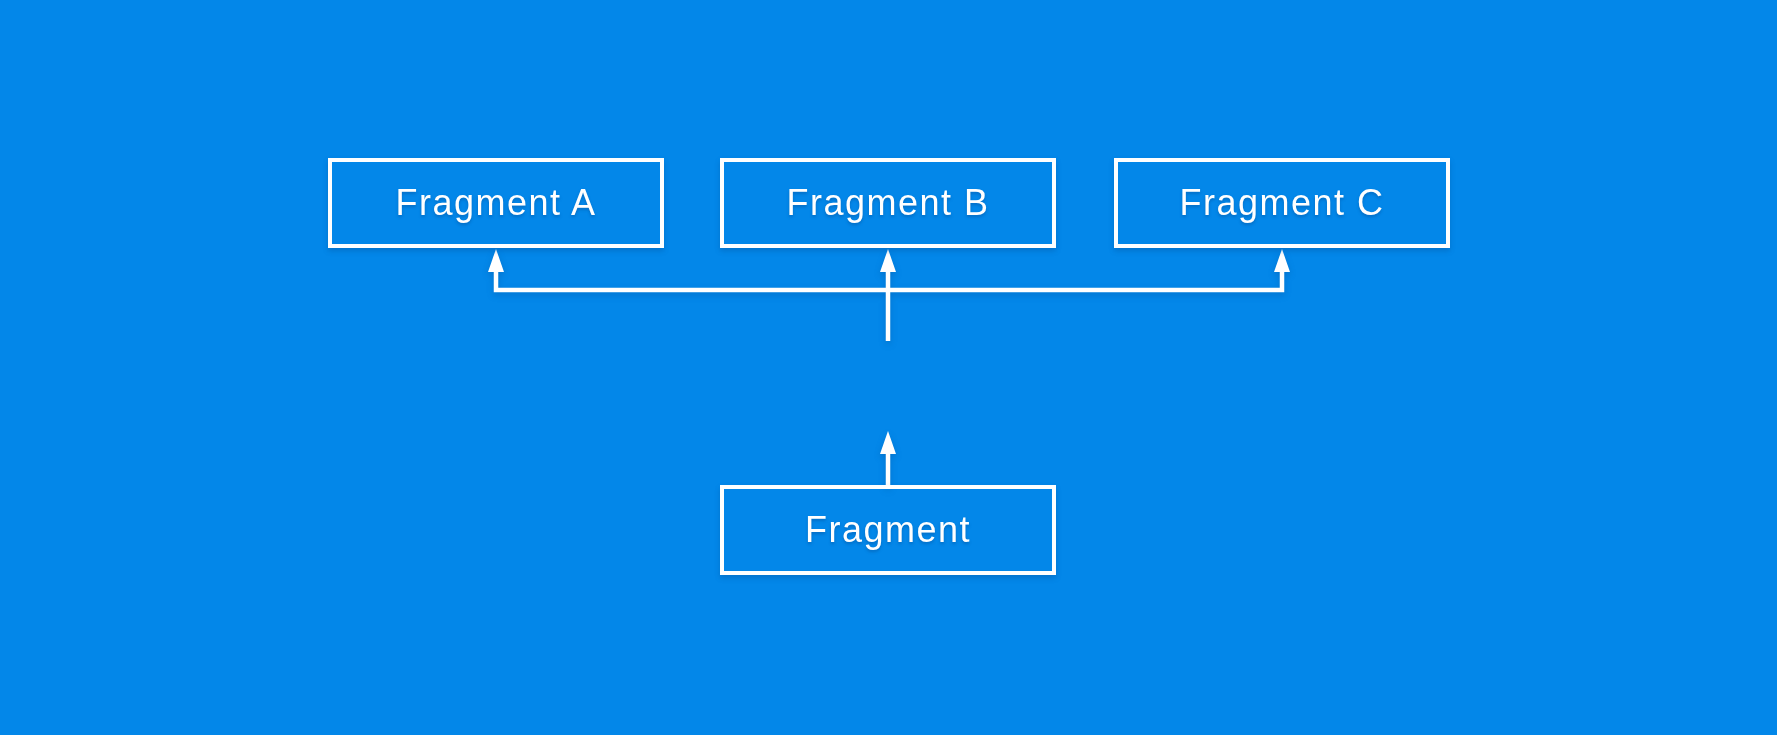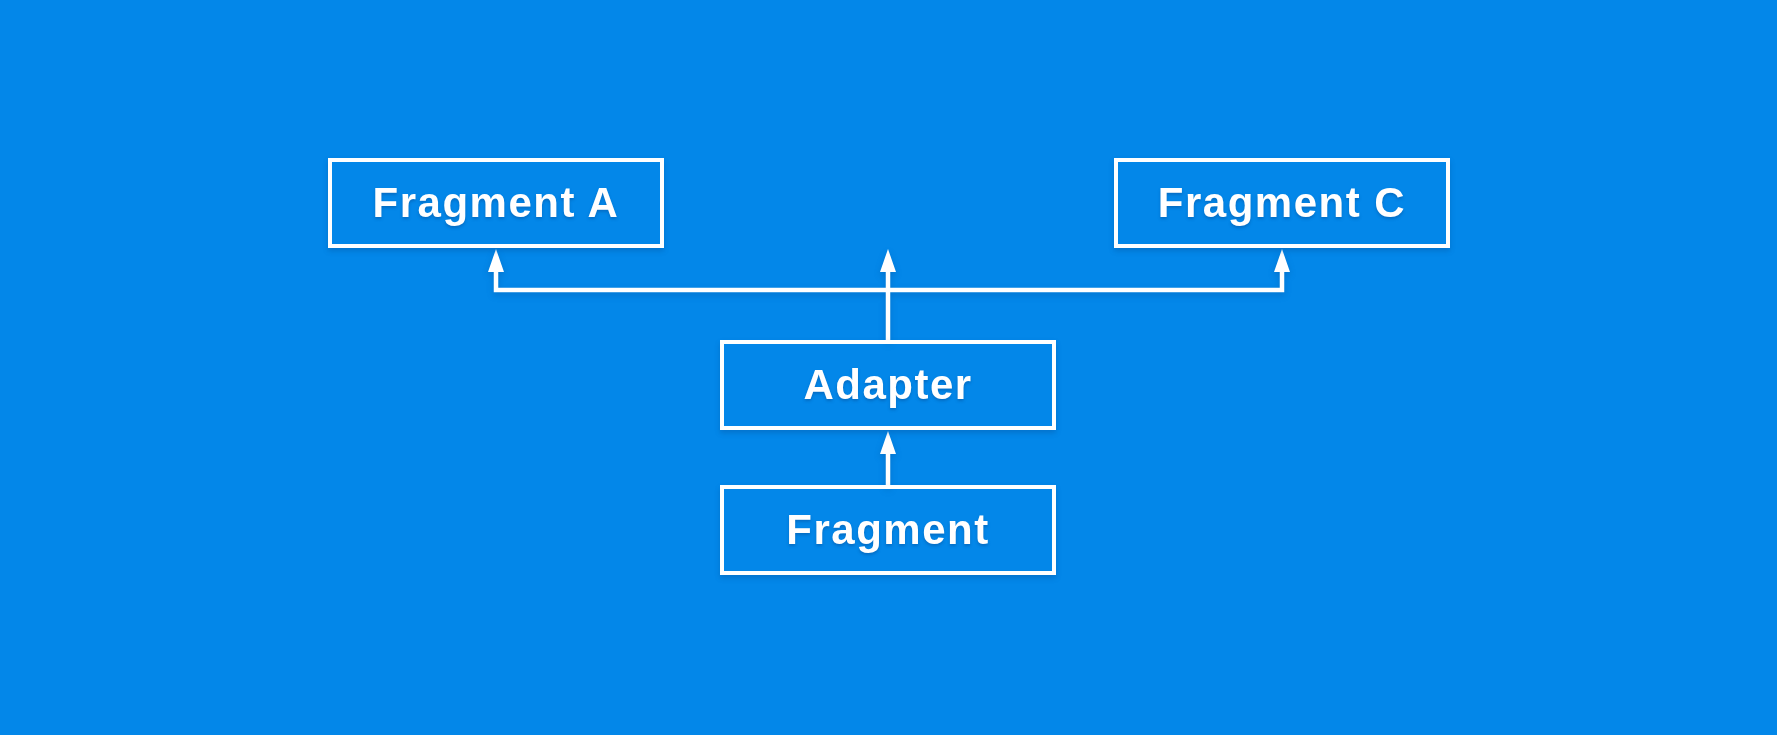--- a/index.html
+++ b/index.html
@@ -28,8 +28,8 @@
   }
   .node .label {
     color: var(--text, #ffffff);
-    font-size: 42px;
-    font-weight: 700;
+    font-size: 36px;
+    font-weight: 400;
     letter-spacing: 1.5px;
     line-height: 1;
     text-shadow: 0 2px 3px rgba(8, 70, 140, 0.40);

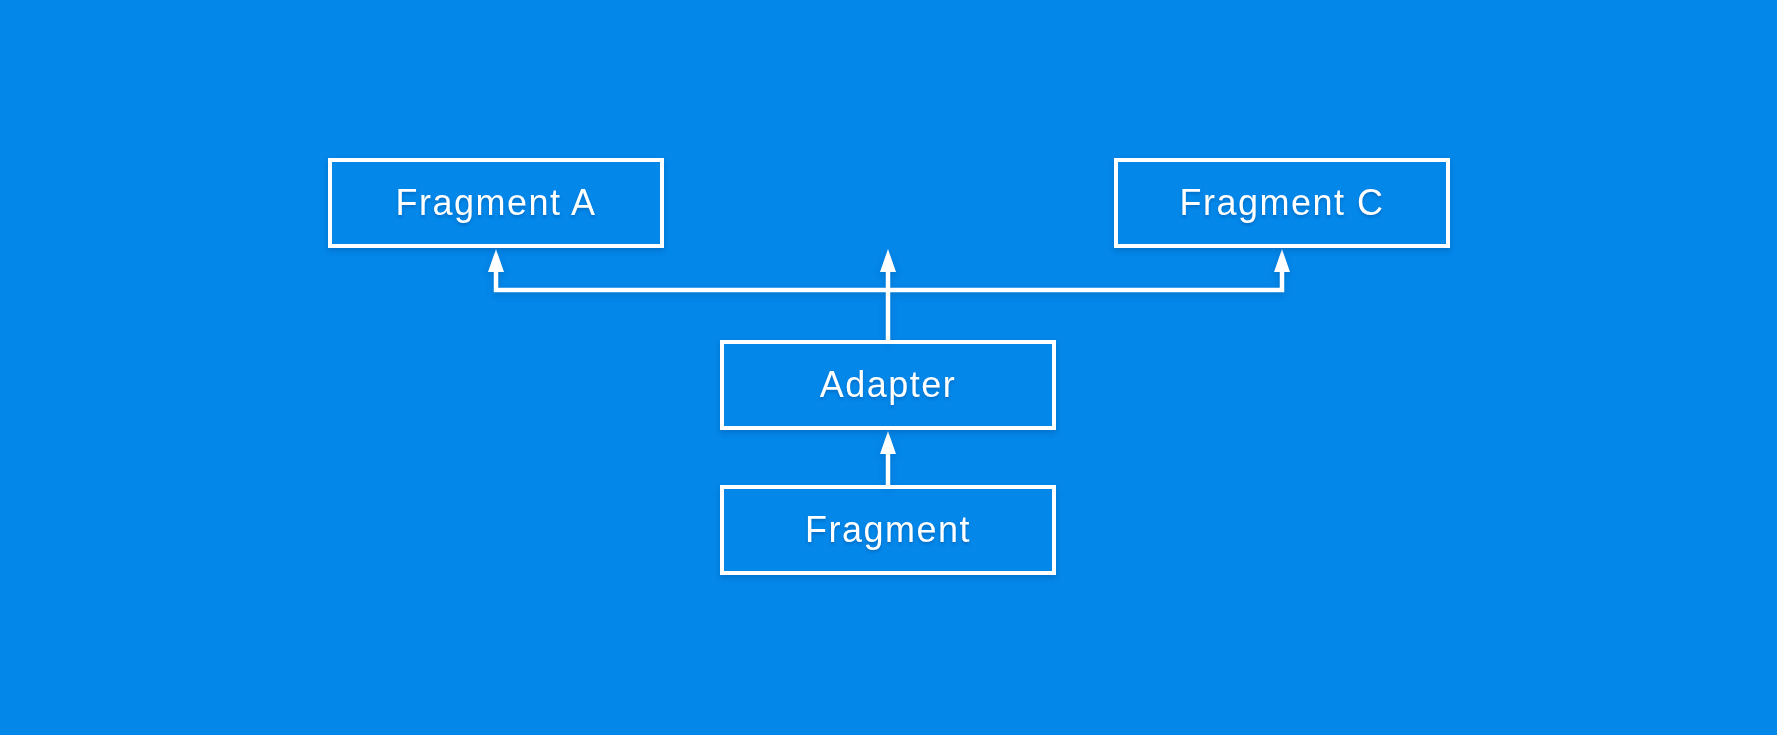--- a/index.html
+++ b/index.html
@@ -81,6 +81,9 @@
     <span class="label">Fragment A</span>
   </div>
 
+  <div class="node node-fragment-b">
+    <span class="label">Fragment B</span>
+  </div>
 
   <div class="node node-fragment-c">
     <span class="label">Fragment C</span>

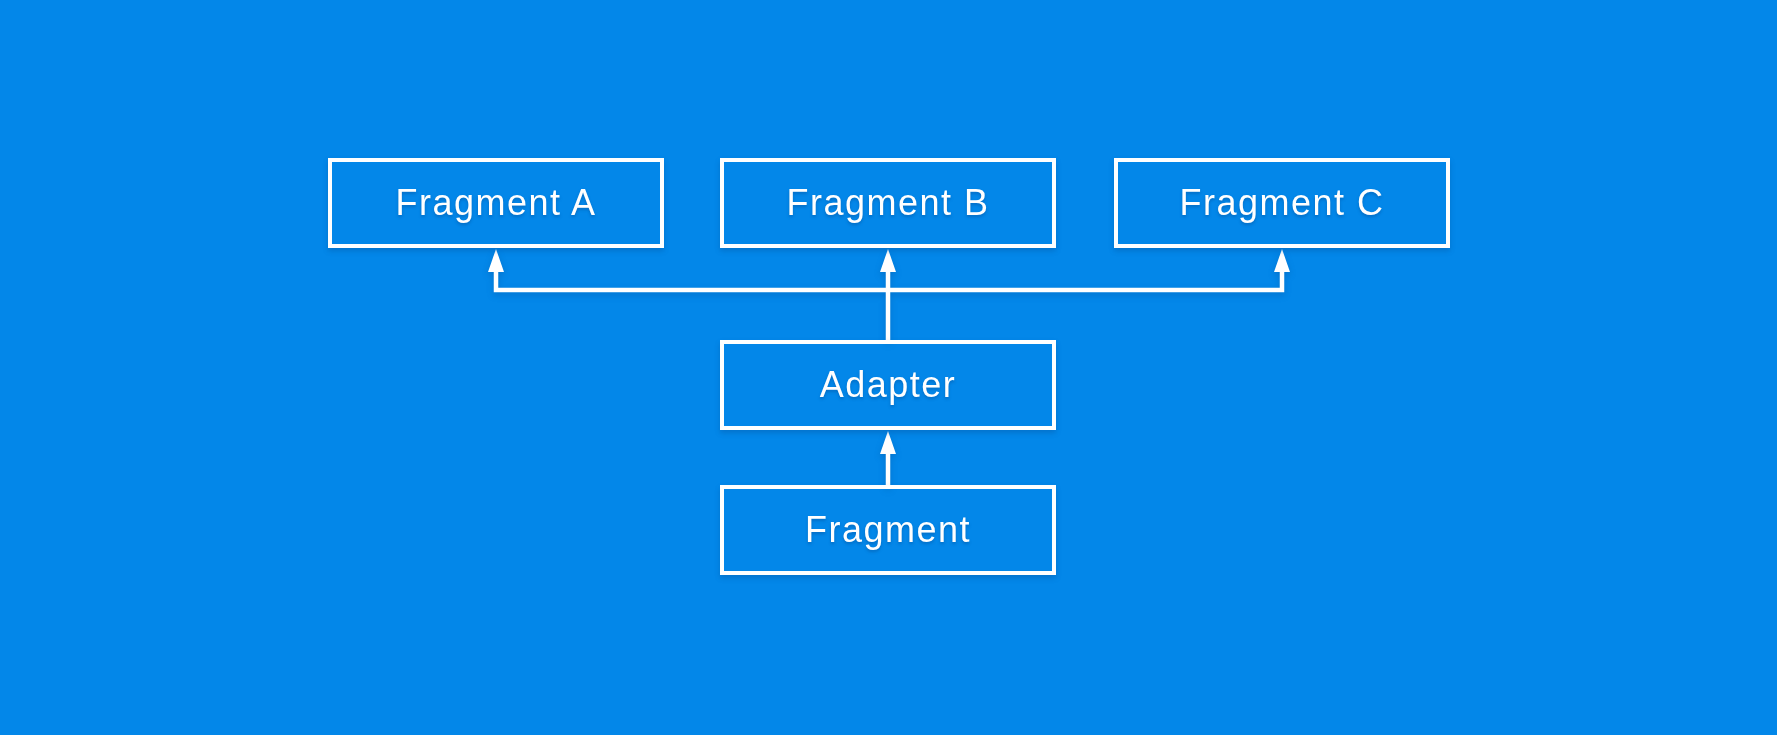--- a/index.html
+++ b/index.html
@@ -89,9 +89,6 @@
     <span class="label">Fragment C</span>
   </div>
 
-  <div class="node node-adapter">
-    <span class="label">Adapter</span>
-  </div>
 
   <div class="node node-viewpager">
     <span class="label">Fragment</span>

